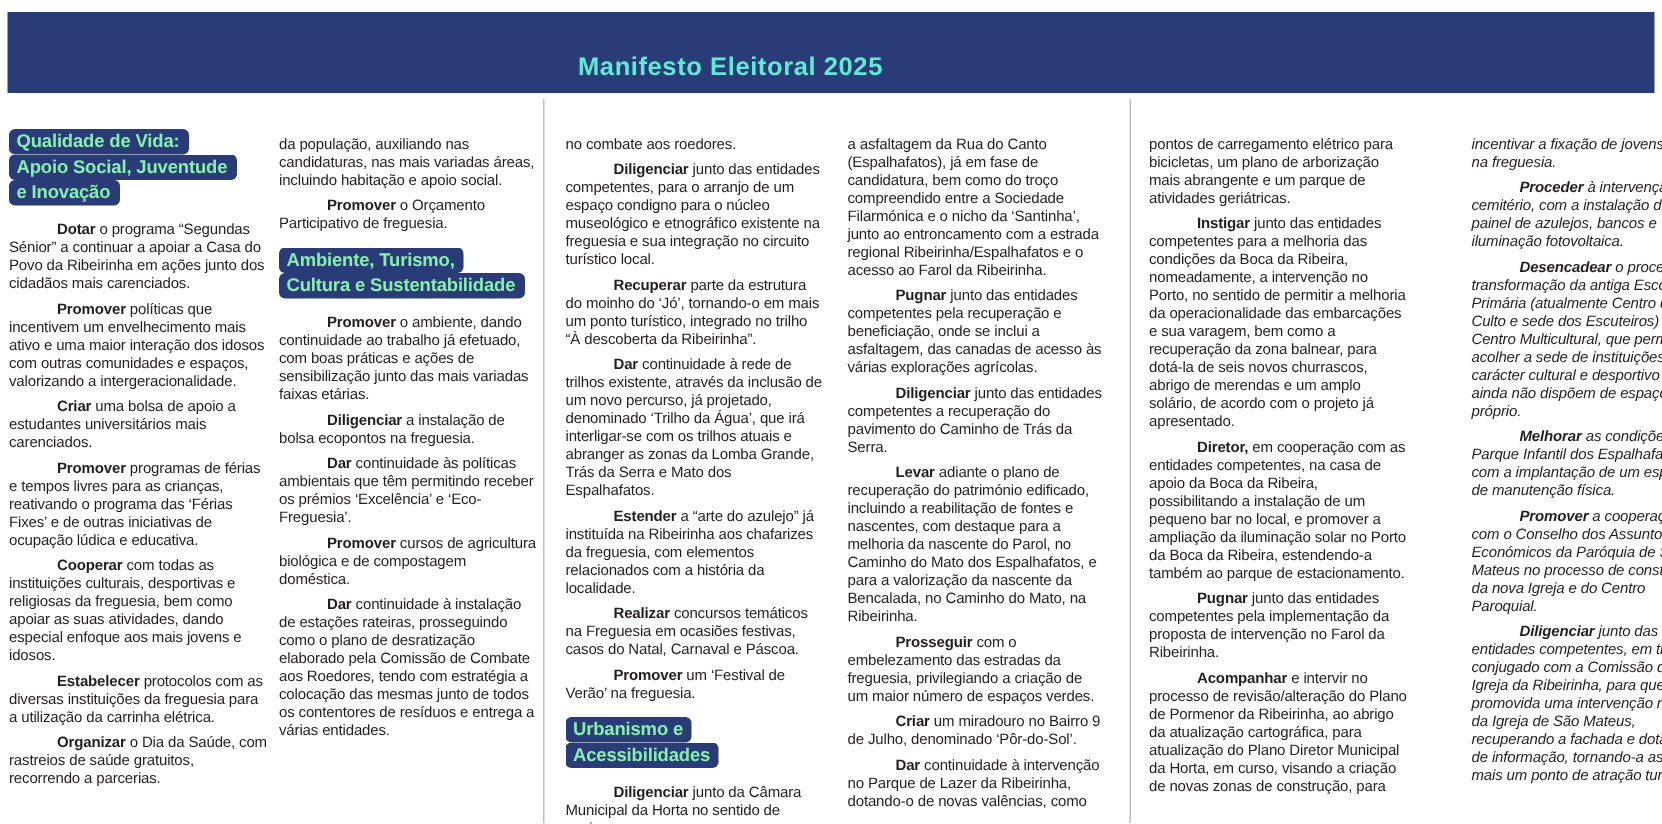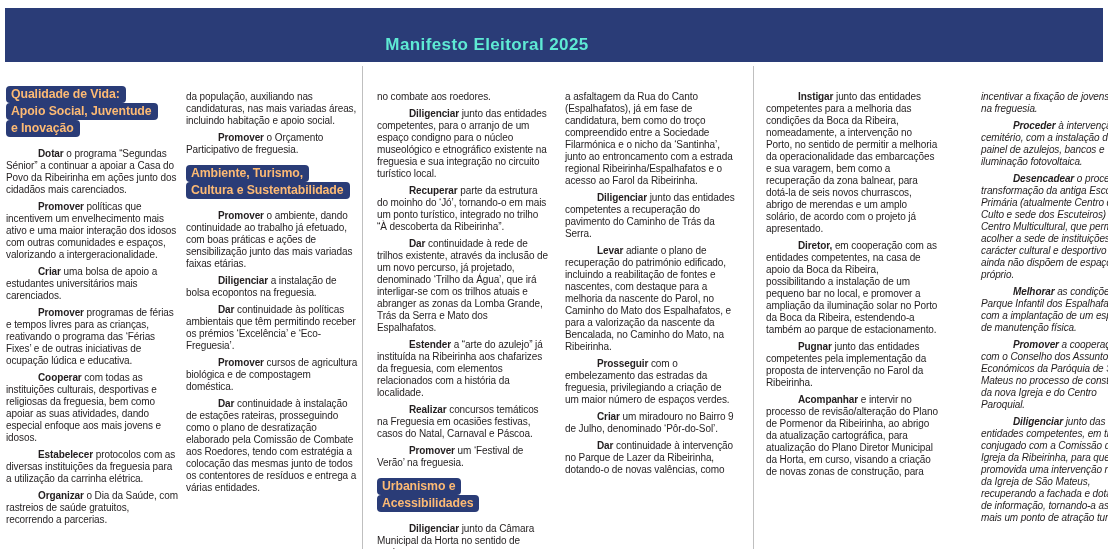--- a/index.html
+++ b/index.html
@@ -41,7 +41,7 @@
     margin:9px 0 11px 0;}
   .col-0 .section-heading:first-child{margin-top:0;}
   .section-heading .chip{display:inline;white-space:pre;background:var(--navy);
-    color:#fdba74;padding:1px 6px 2px 5px;border-radius:4px;
+    color:#86efac;padding:1px 6px 2px 5px;border-radius:4px;
     -webkit-box-decoration-break:clone;box-decoration-break:clone;}
 </style>
 </head>

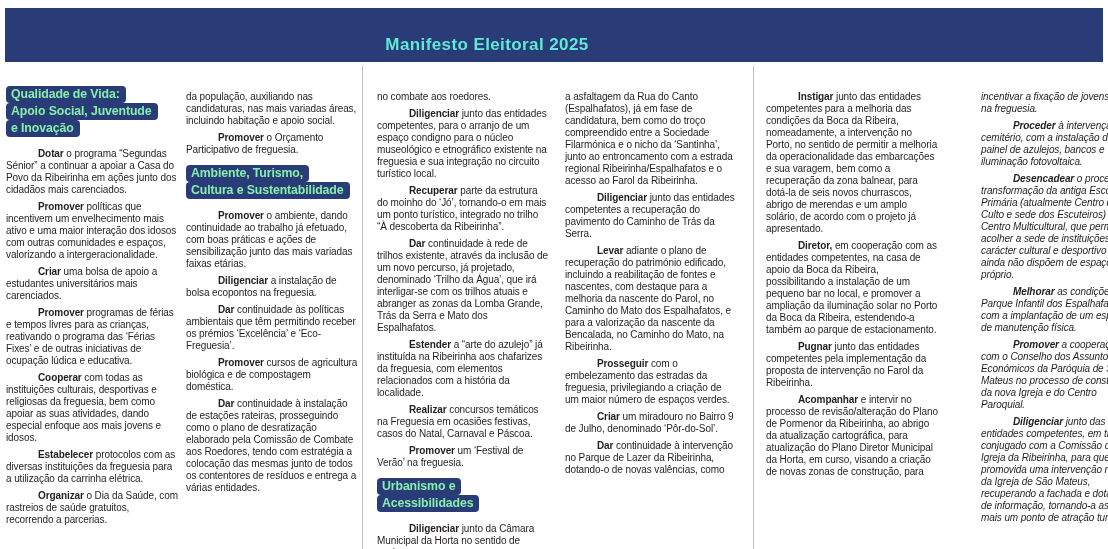--- a/index.html
+++ b/index.html
@@ -98,6 +98,7 @@
         <p class="para"><b>Dar</b> <span>continuidade à intervenção no Parque de Lazer da Ribeirinha, dotando-o de novas valências, como</span></p>
       </div>
       <div class="col col-4">
+        <p class="para"><span>pontos de carregamento elétrico para bicicletas, um plano de arborização mais abrangente e um parque de atividades geriátricas.</span></p>
         <p class="para"><b>Instigar</b> <span>junto das entidades competentes para a melhoria das condições da Boca da Ribeira, nomeadamente, a intervenção no Porto, no sentido de permitir a melhoria da operacionalidade das embarcações e sua varagem, bem como a recuperação da zona balnear, para dotá-la de seis novos churrascos, abrigo de merendas e um amplo solário, de acordo com o projeto já apresentado.</span></p>
         <p class="para"><b>Diretor,</b> <span>em cooperação com as entidades competentes, na casa de apoio da Boca da Ribeira, possibilitando a instalação de um pequeno bar no local, e promover a ampliação da iluminação solar no Porto da Boca da Ribeira, estendendo-a também ao parque de estacionamento.</span></p>
         <p class="para"><b>Pugnar</b> <span>junto das entidades competentes pela implementação da proposta de intervenção no Farol da Ribeirinha.</span></p>

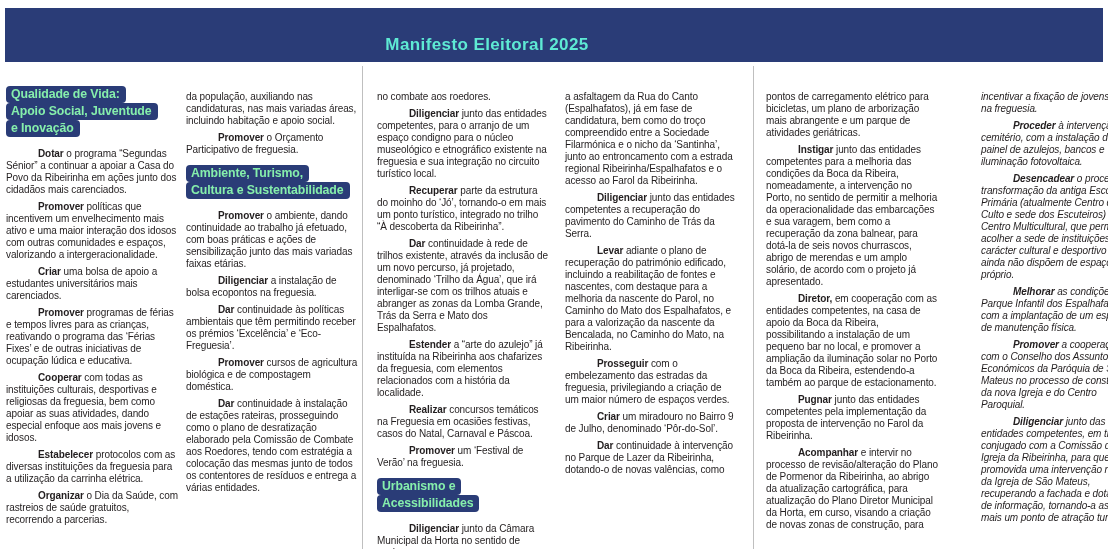--- a/index.html
+++ b/index.html
@@ -91,6 +91,7 @@
       </div>
       <div class="col col-3">
         <p class="para"><span>a asfaltagem da Rua do Canto (Espalhafatos), já em fase de candidatura, bem como do troço compreendido entre a Sociedade Filarmónica e o nicho da ‘Santinha’, junto ao entroncamento com a estrada regional Ribeirinha/Espalhafatos e o acesso ao Farol da Ribeirinha.</span></p>
+        <p class="para"><b>Pugnar</b> <span>junto das entidades competentes pela recuperação e beneficiação, onde se inclui a asfaltagem, das canadas de acesso às várias explorações agrícolas.</span></p>
         <p class="para"><b>Diligenciar</b> <span>junto das entidades competentes a recuperação do pavimento do Caminho de Trás da Serra.</span></p>
         <p class="para"><b>Levar</b> <span>adiante o plano de recuperação do património edificado, incluindo a reabilitação de fontes e nascentes, com destaque para a melhoria da nascente do Parol, no Caminho do Mato dos Espalhafatos, e para a valorização da nascente da Bencalada, no Caminho do Mato, na Ribeirinha.</span></p>
         <p class="para"><b>Prosseguir</b> <span>com o embelezamento das estradas da freguesia, privilegiando a criação de um maior número de espaços verdes.</span></p>

